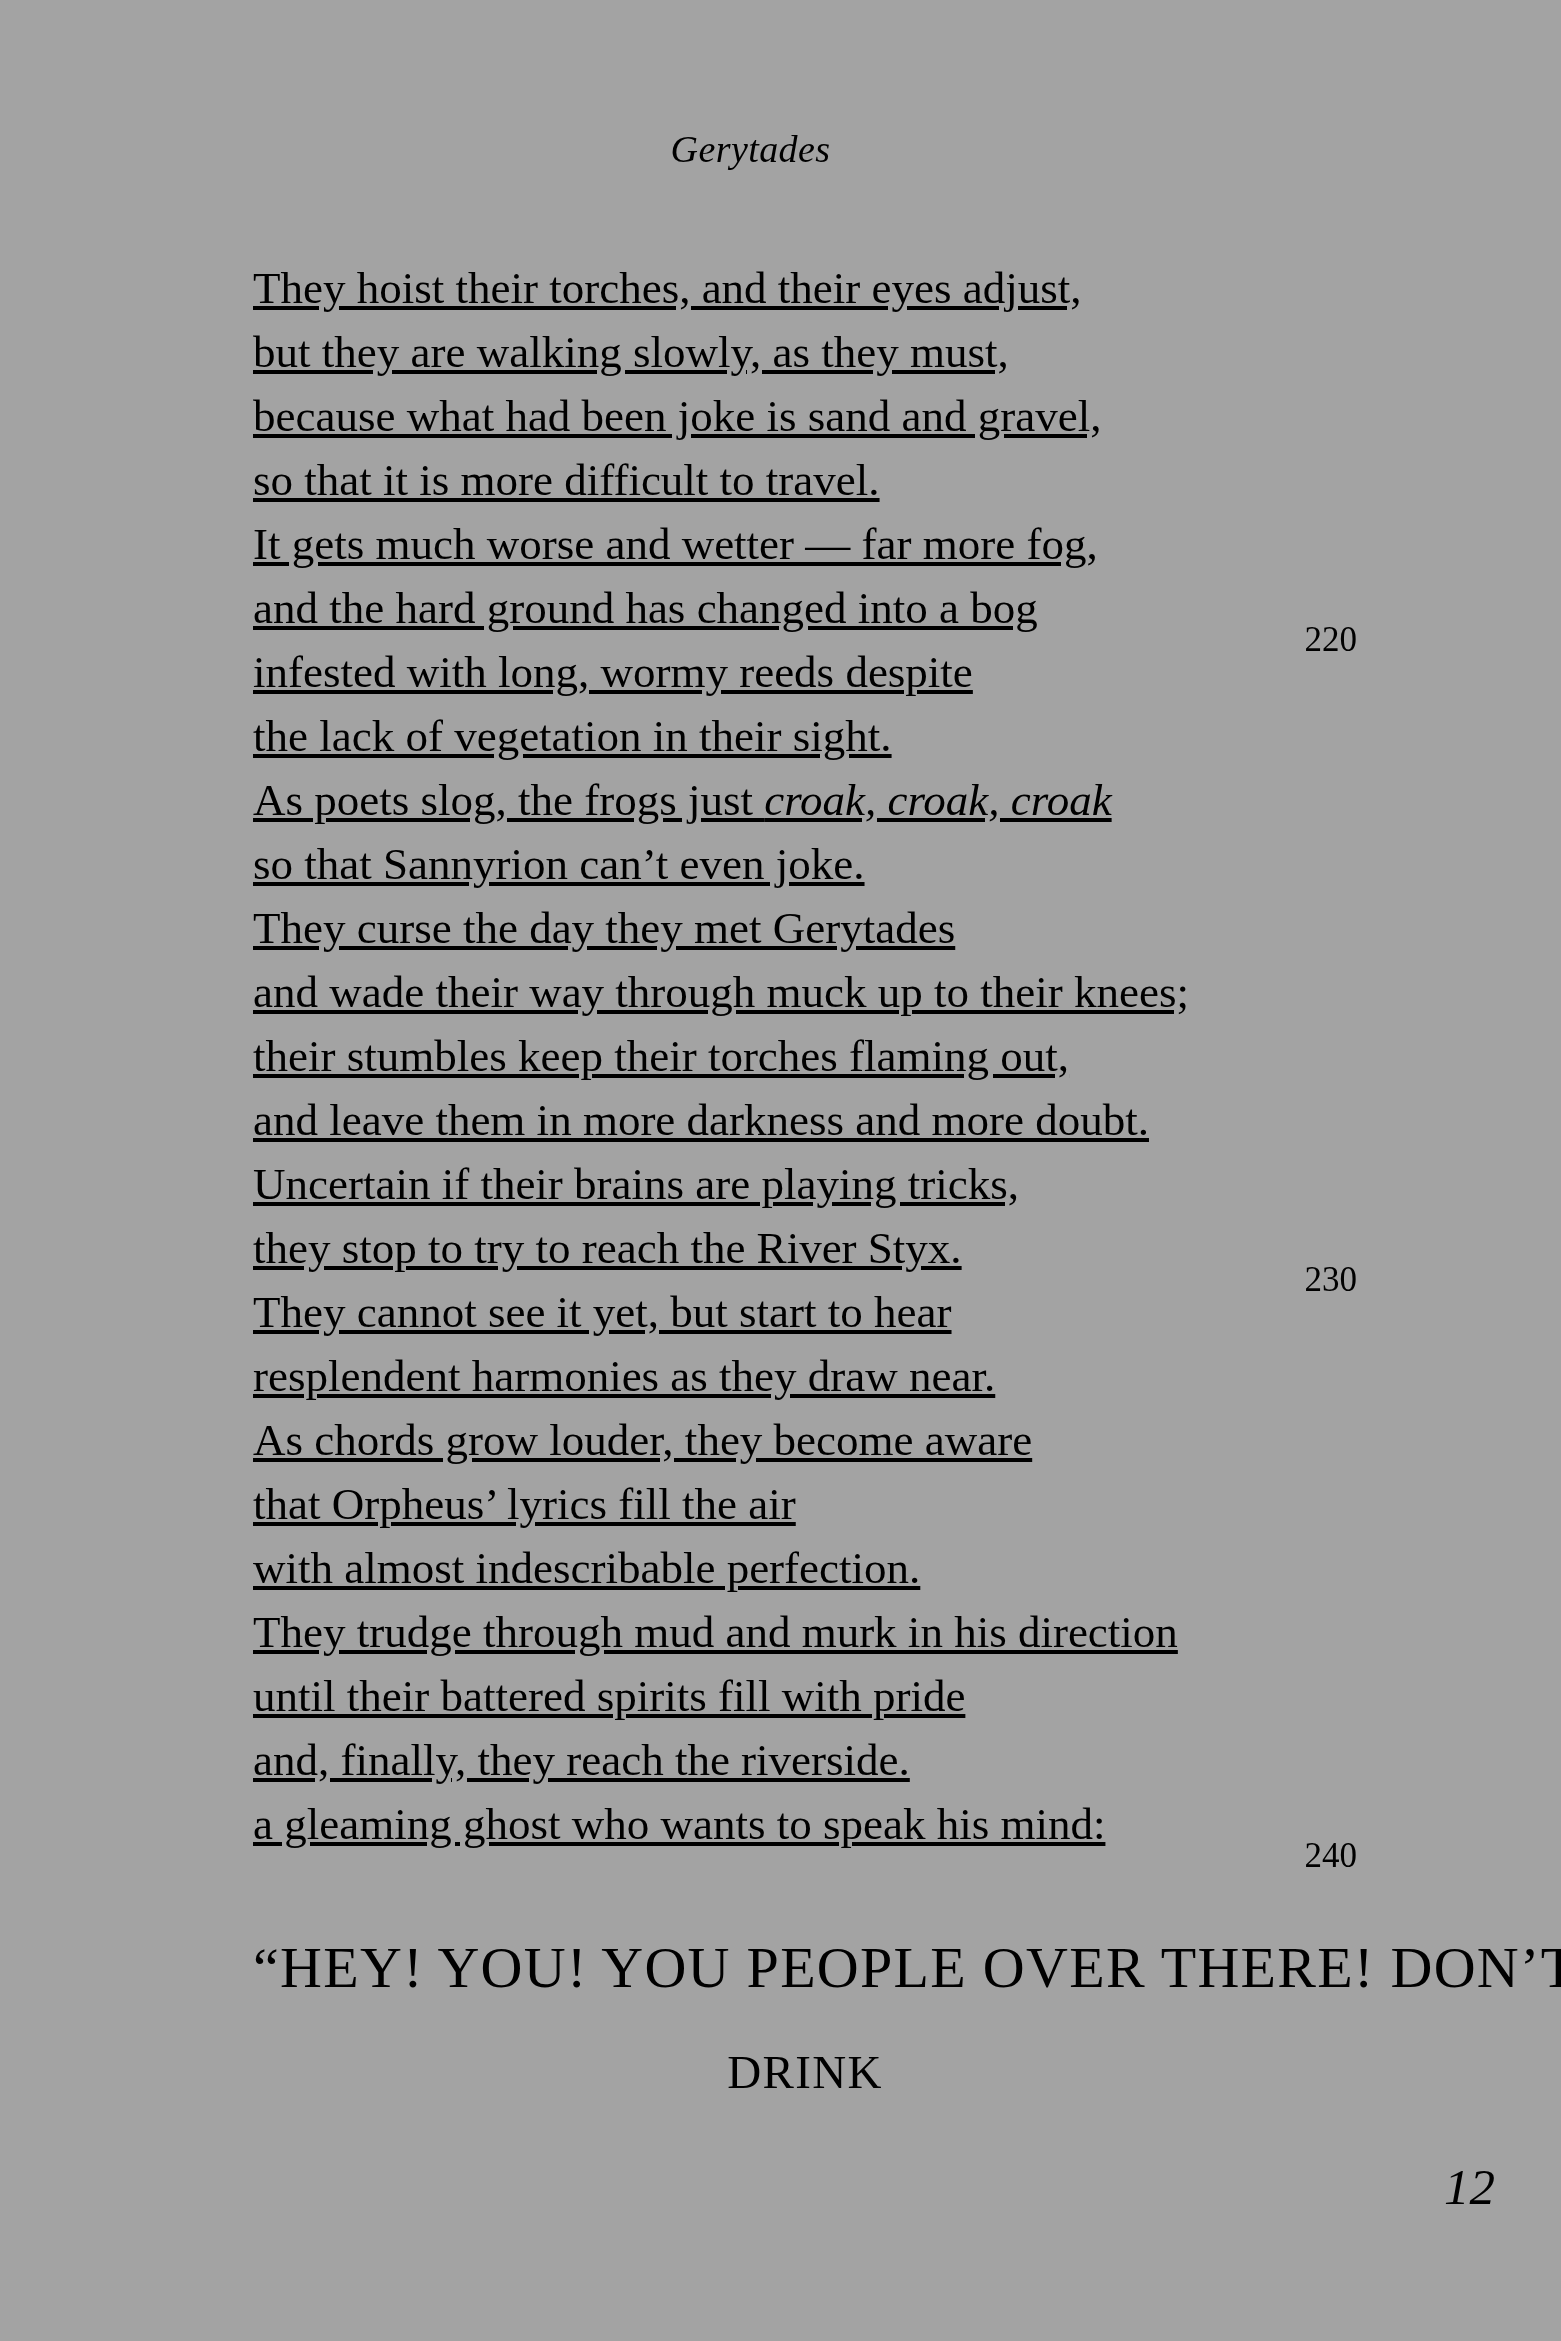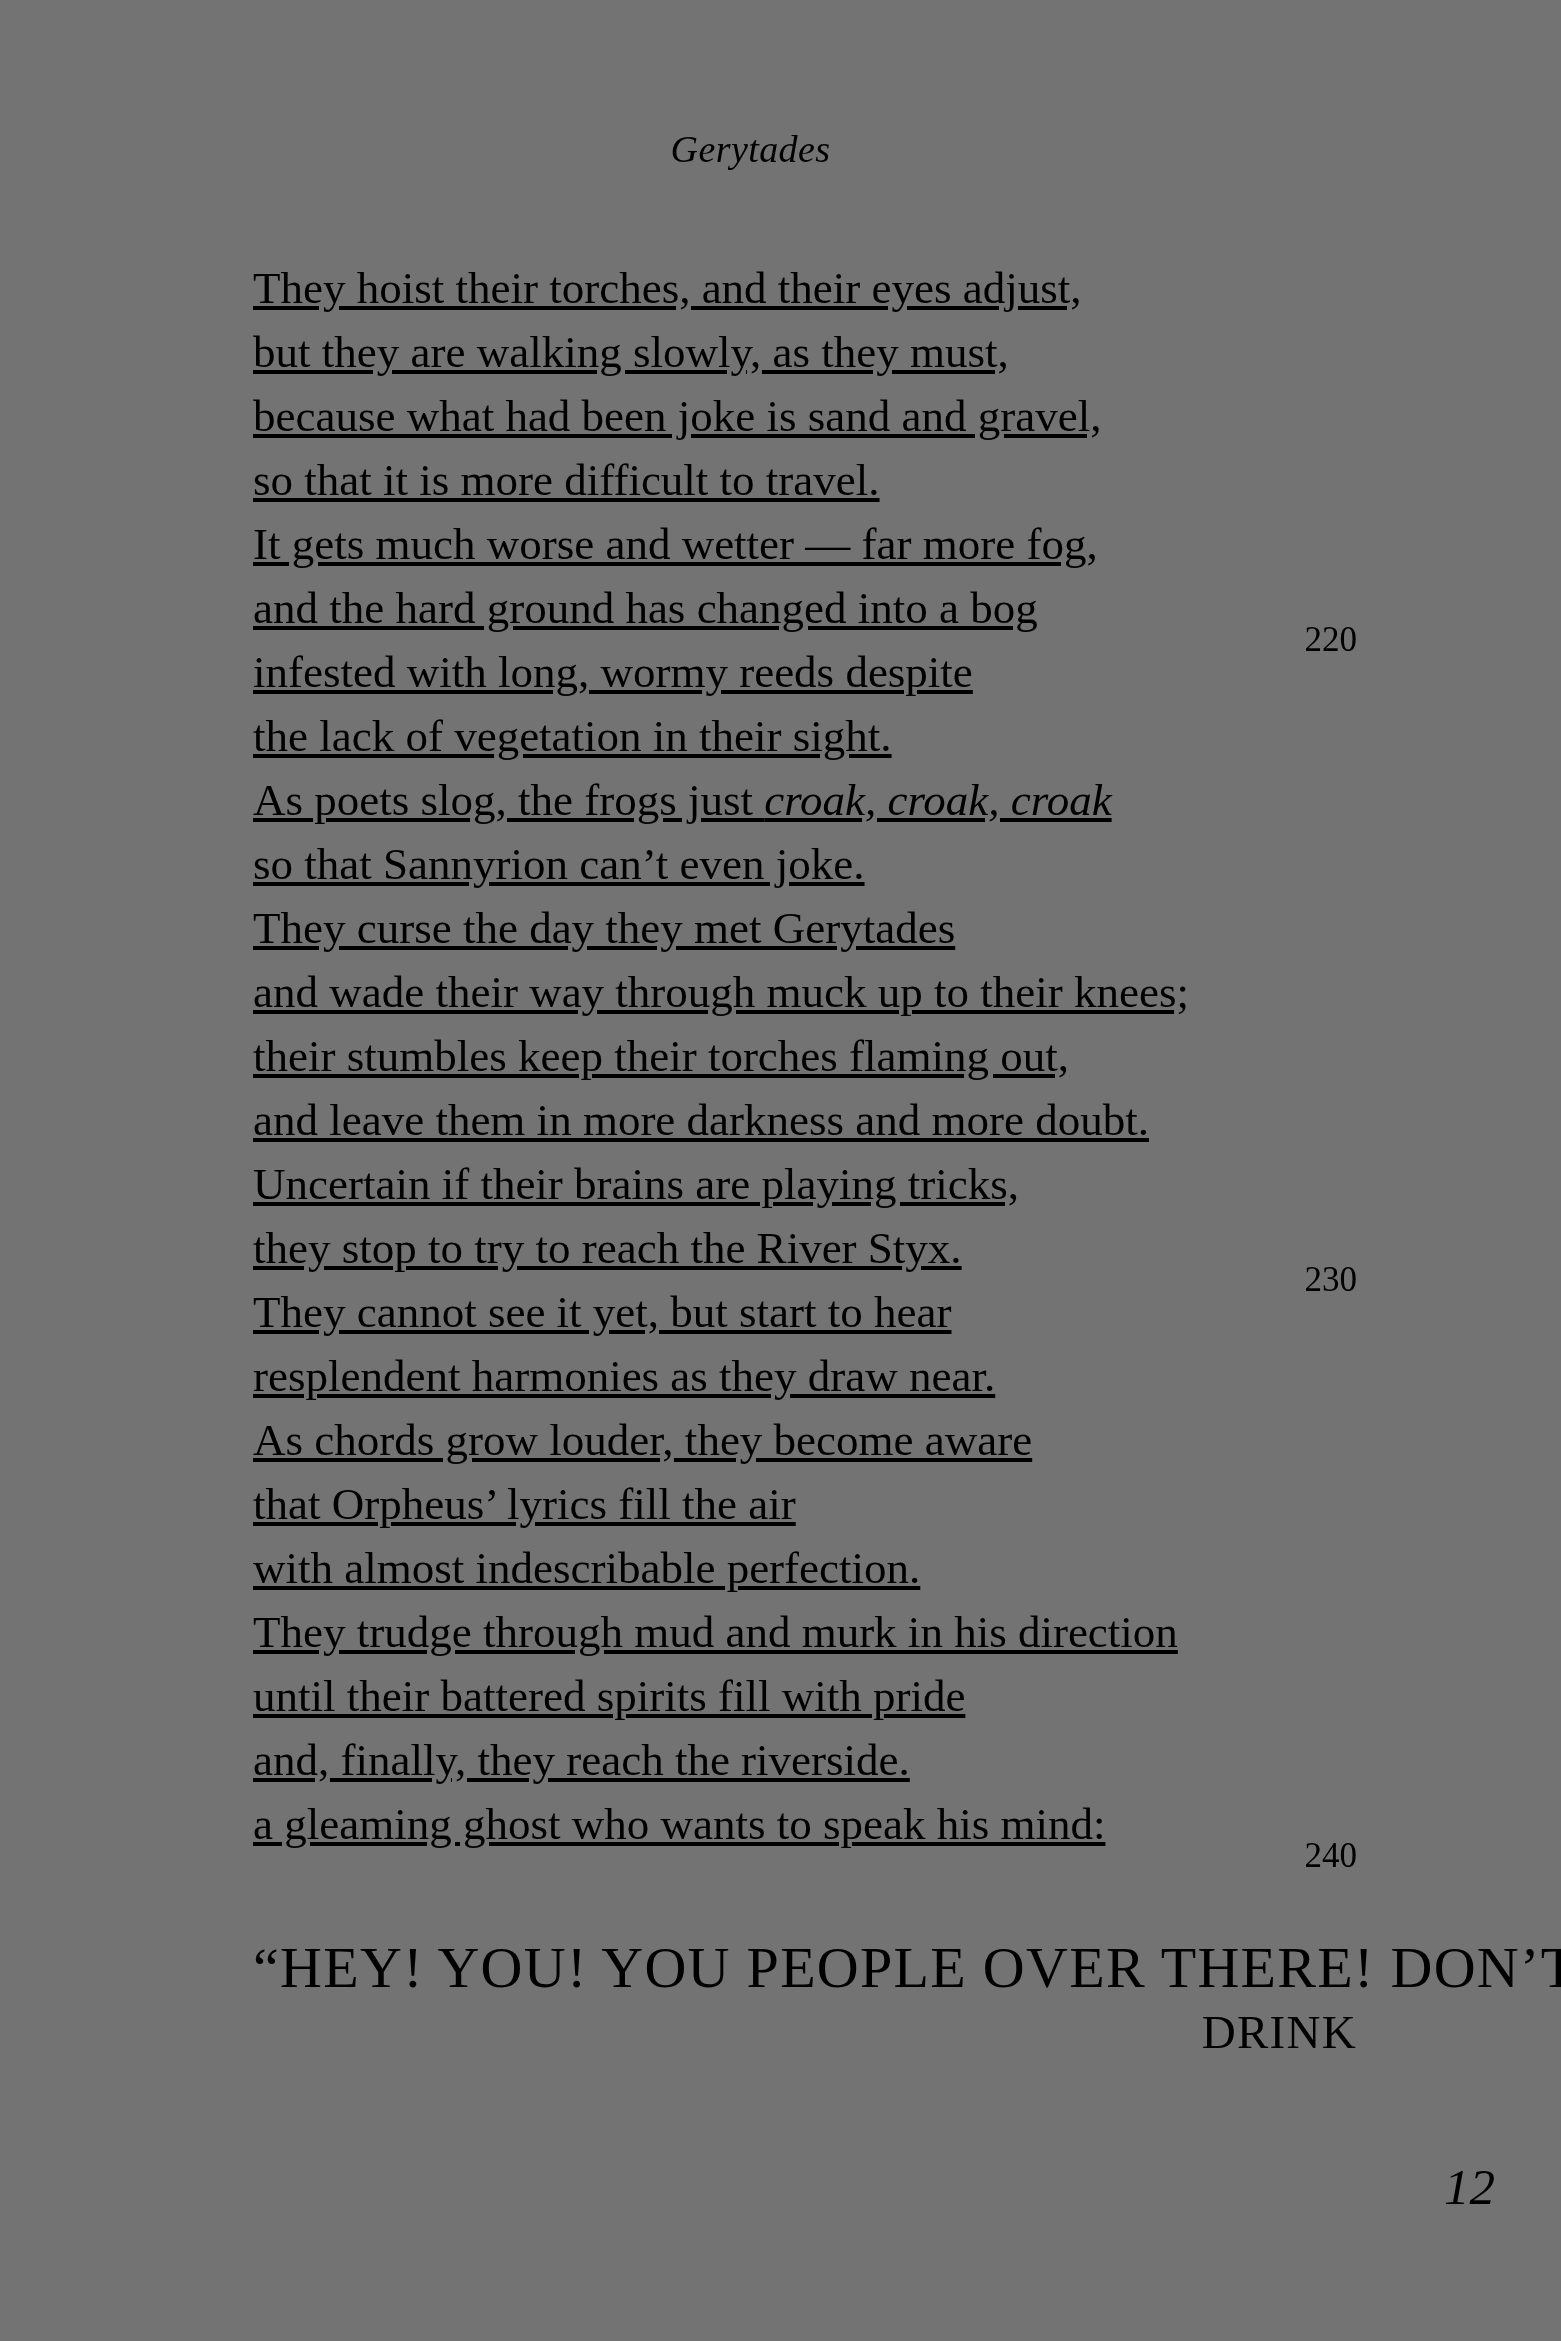--- a/index.html
+++ b/index.html
@@ -11,7 +11,7 @@
     position: relative;
     width: 1561px;
     height: 2342px;
-    background: #737373;
+    background: #a3a3a3;
     color: #000000;
     font-family: "Liberation Serif", "DejaVu Serif", serif;
     overflow: hidden;

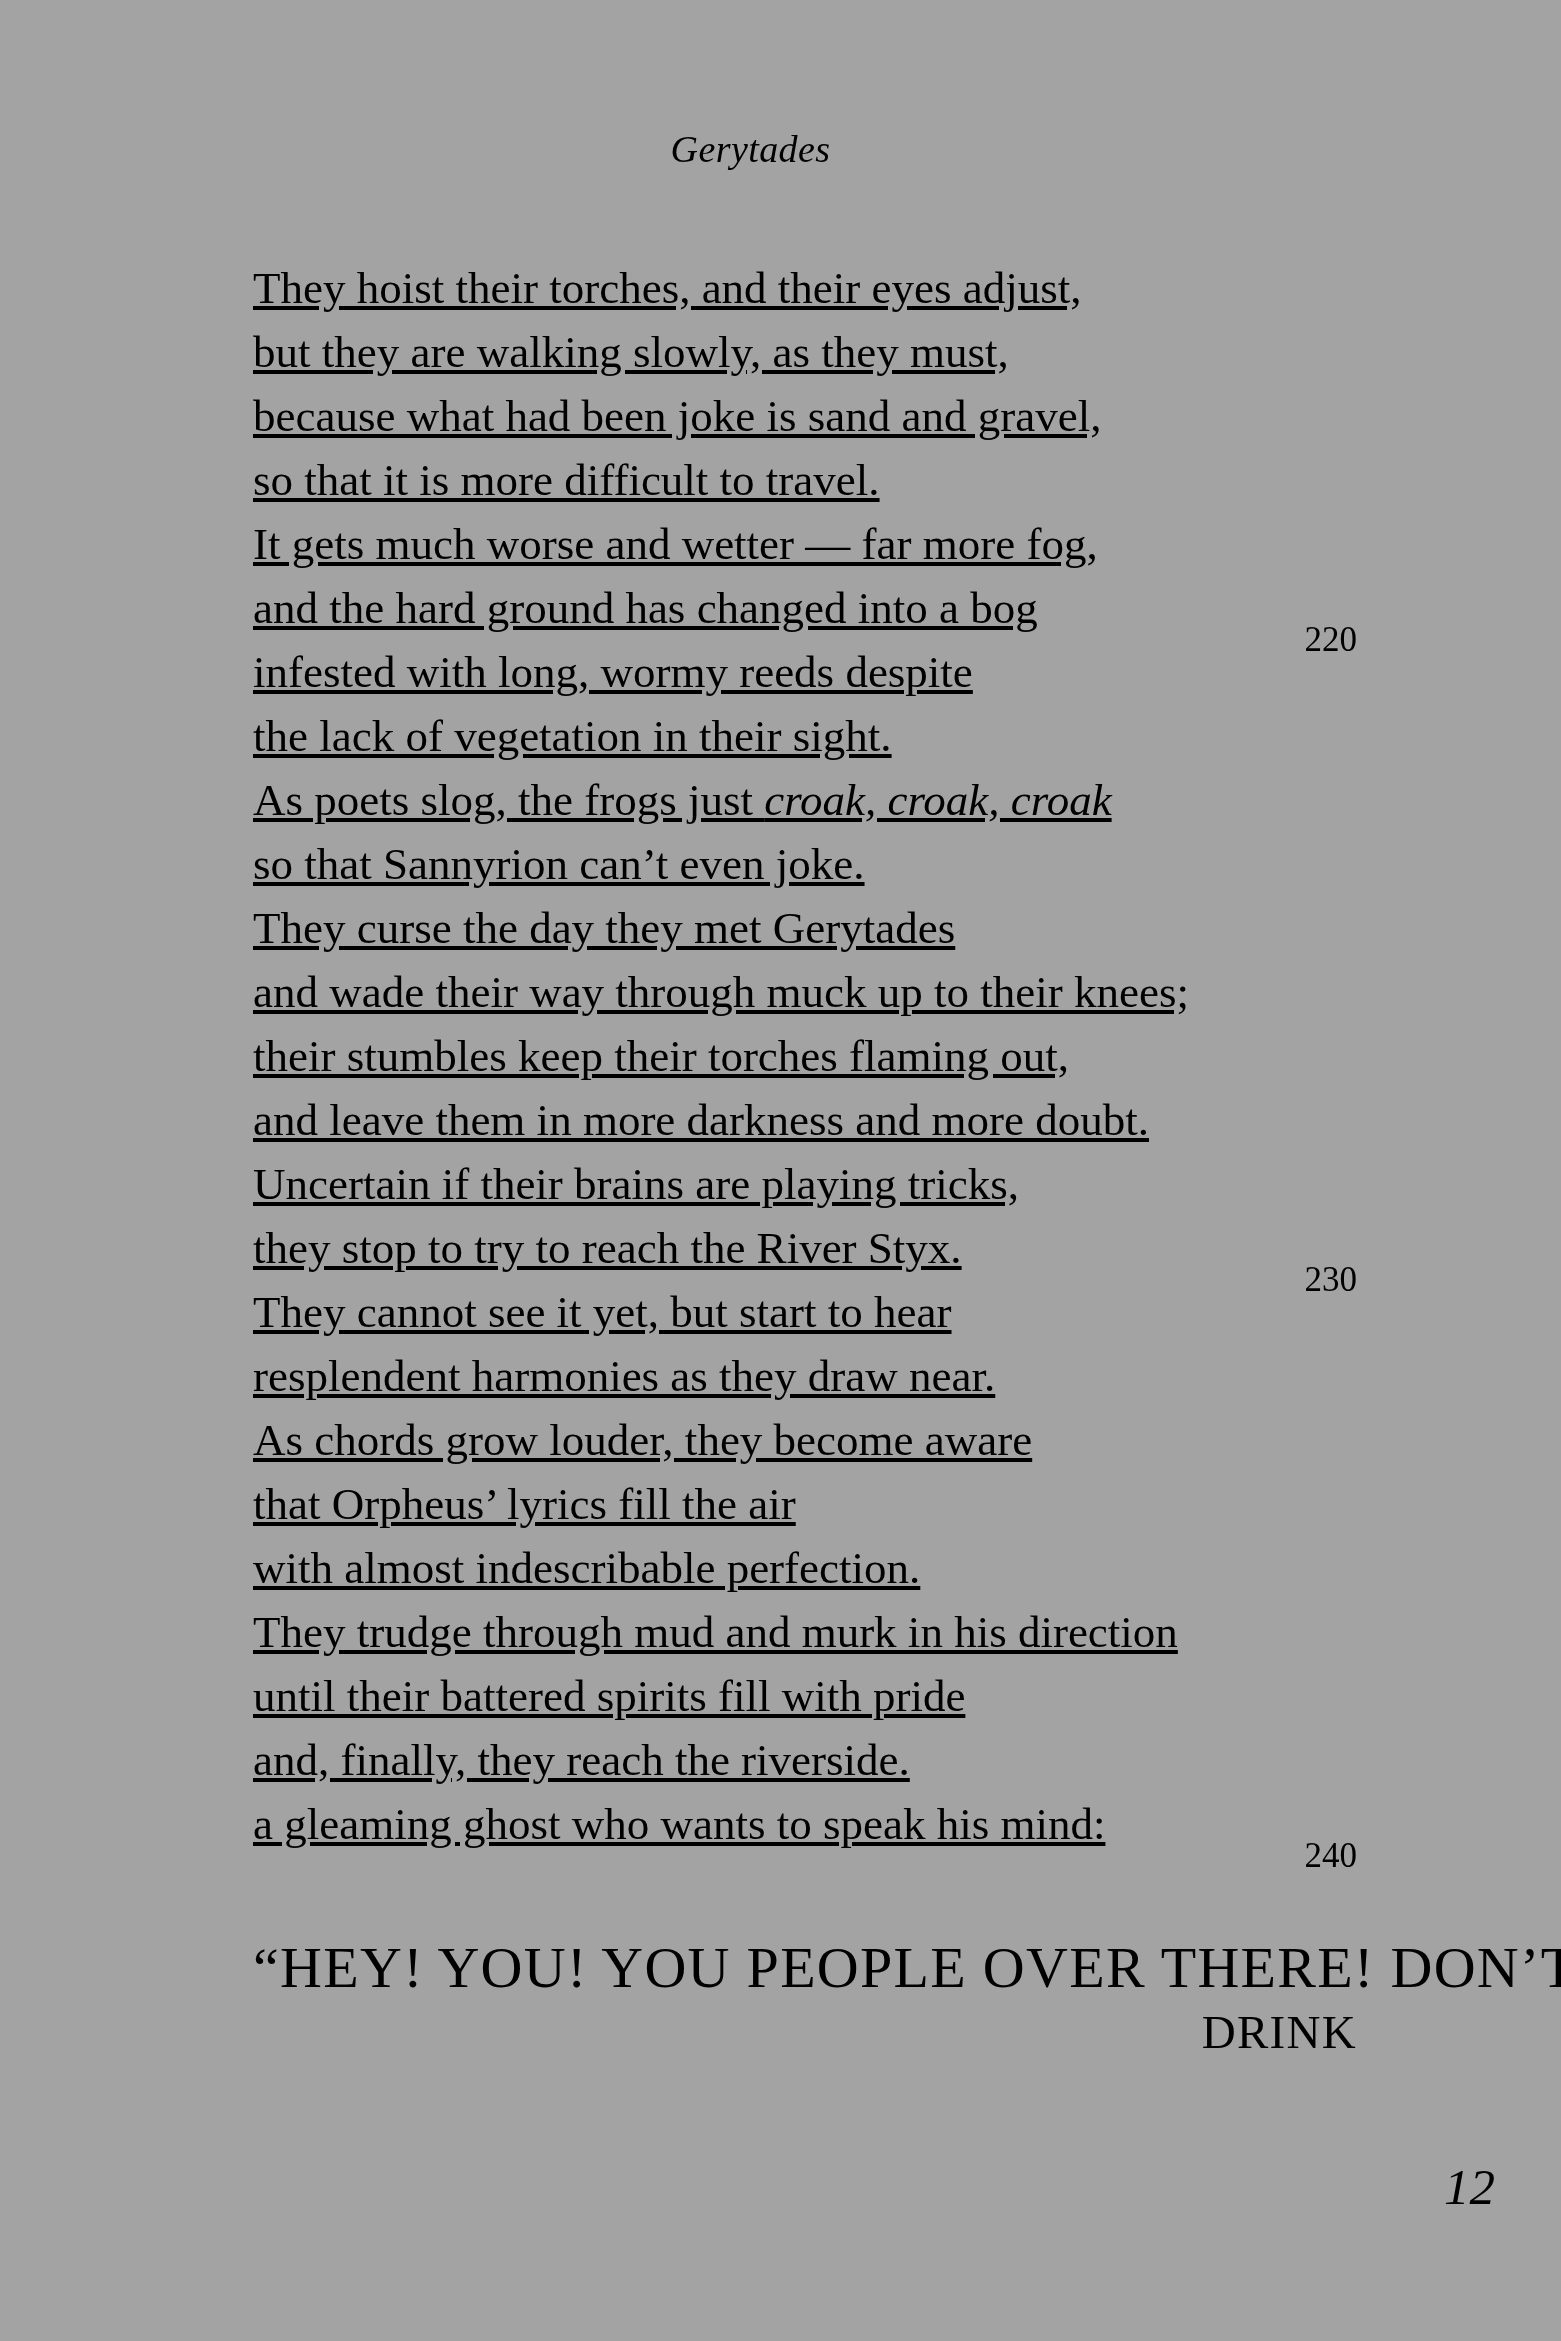--- a/index.html
+++ b/index.html
@@ -59,8 +59,9 @@
   .shout-line-2 {
     font-size: 47px;
     letter-spacing: 1.3px;
-    text-align: right;
+    text-align: center;
     white-space: nowrap;
+    margin-top: 40px;
   }
   .folio {
     position: absolute;

